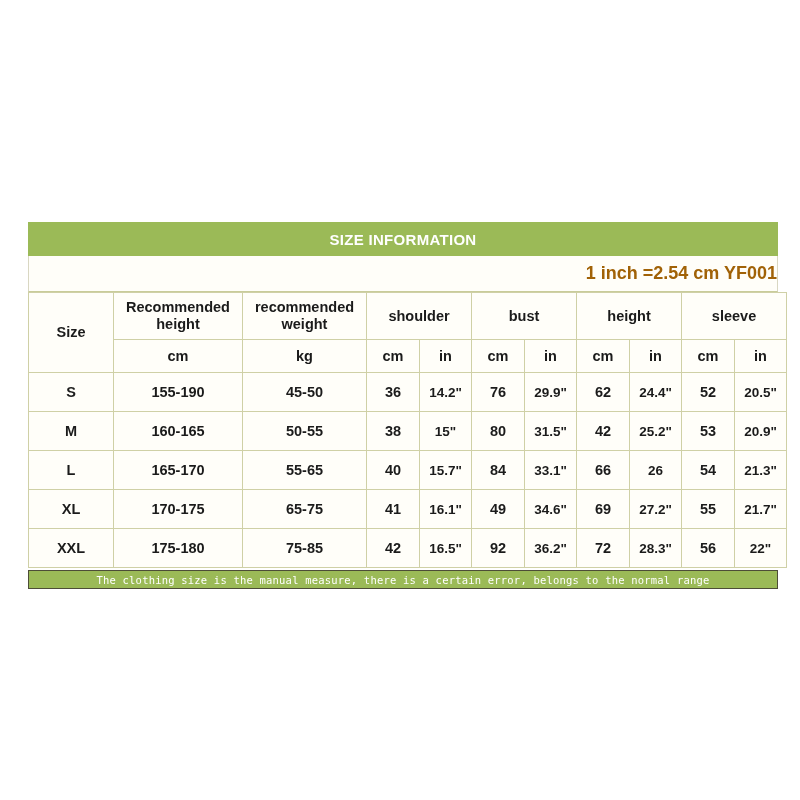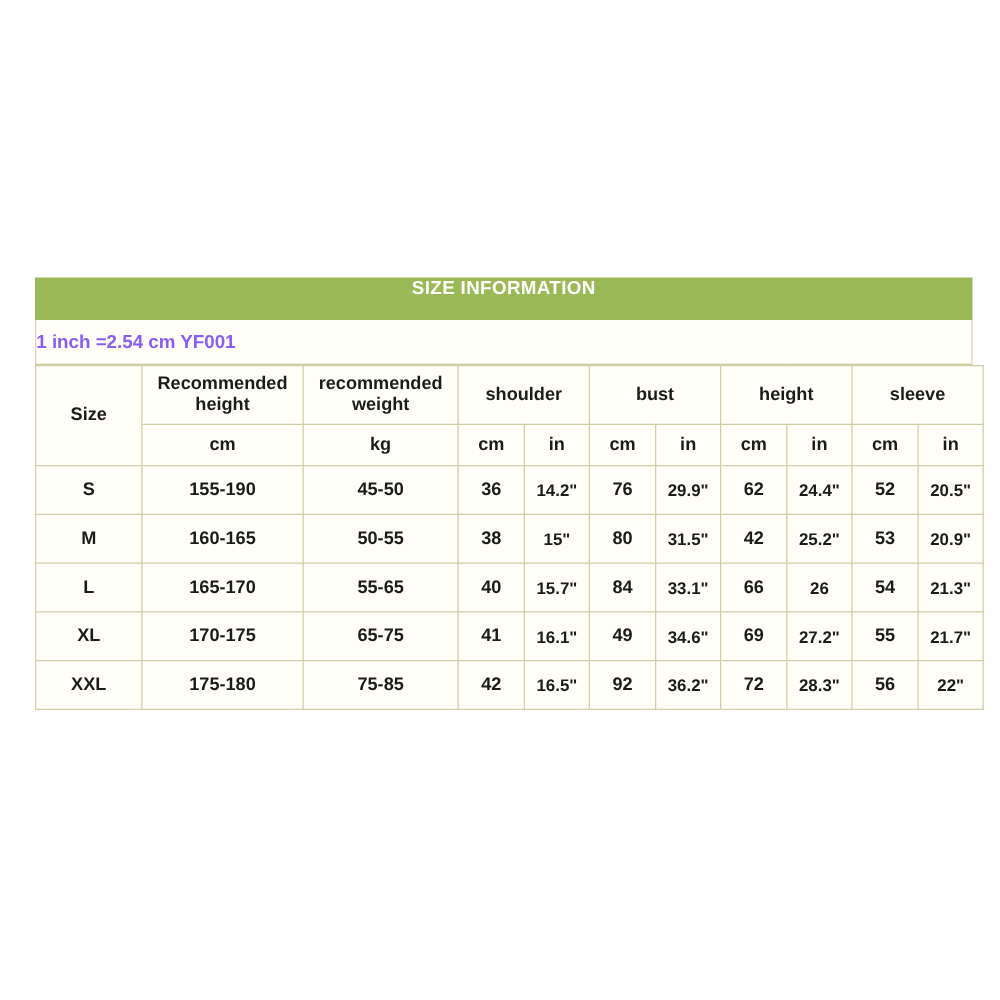--- a/index.html
+++ b/index.html
@@ -31,7 +31,7 @@
     font-weight: bold;
     letter-spacing: .3px;
     display: flex;
-    align-items: flex-start;
+    align-items: center;
     justify-content: center;
   }
 

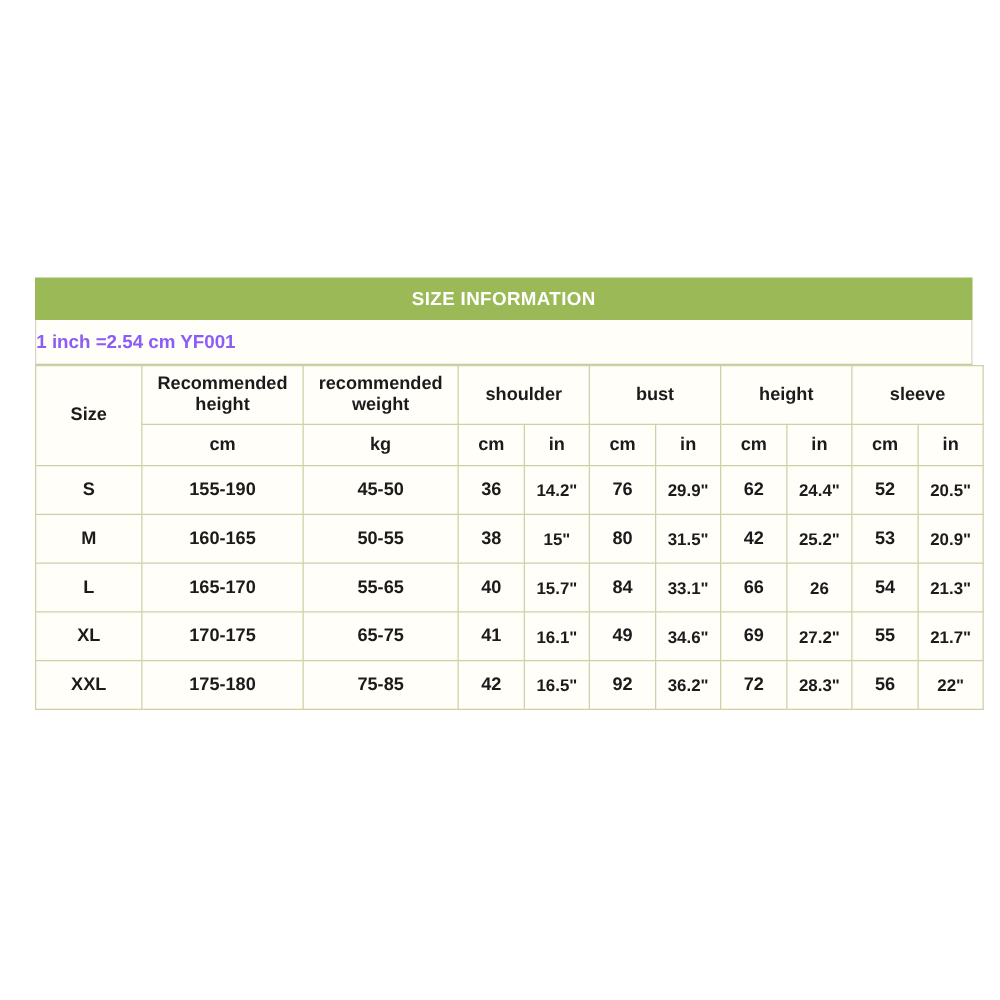--- a/index.html
+++ b/index.html
@@ -42,12 +42,12 @@
     border-left: 1px solid #d9d7c2;
     border-right: 1px solid #d9d7c2;
     border-bottom: 1px solid #c9cc9a;
-    color: #8b5cf6;
-    font-size: 15px;
+    color: #a16207;
+    font-size: 18px;
     font-weight: bold;
     display: flex;
     align-items: center;
-    justify-content: flex-start;
+    justify-content: flex-end;
   }
 
   

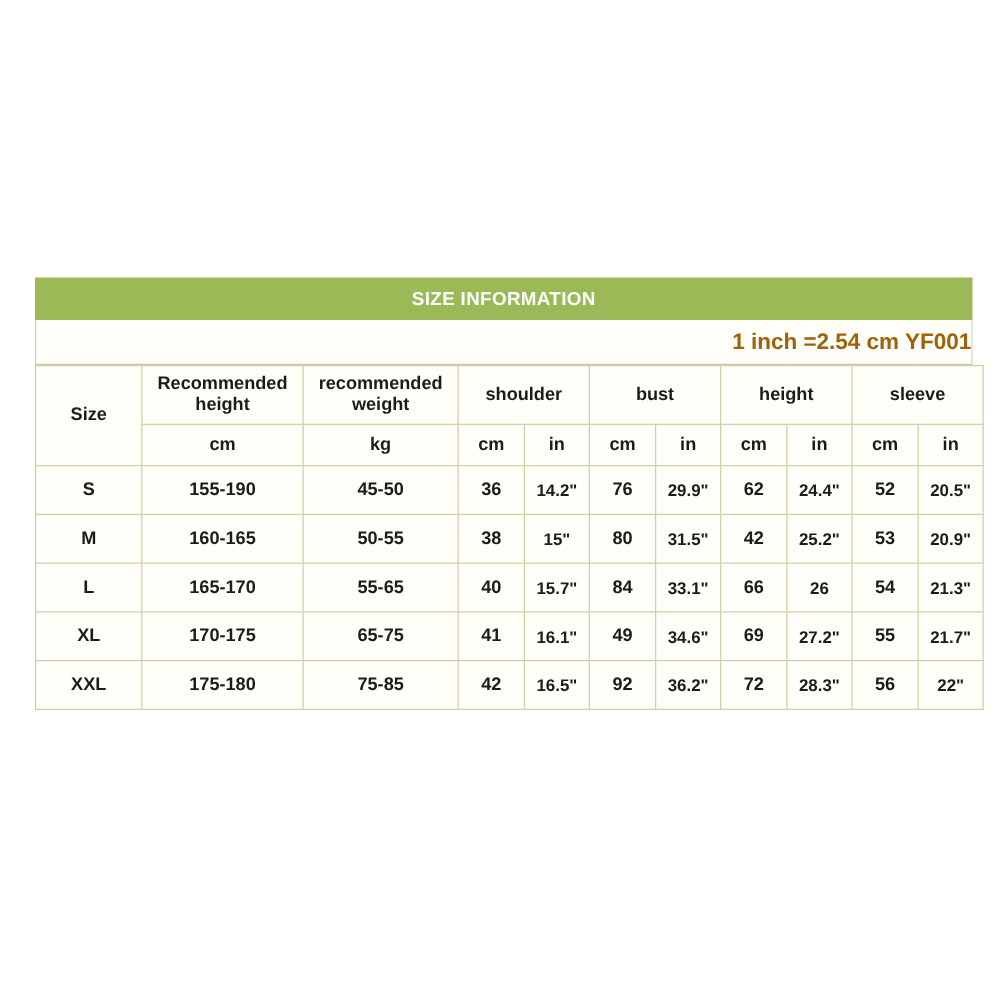--- a/index.html
+++ b/index.html
@@ -220,6 +220,9 @@
     </tbody>
   </table>
 
+  <div class="footer-bar">
+    <span>The clothing size is the manual measure, there is a certain error, belongs to the normal range</span>
+  </div>
 
 </div>
 

